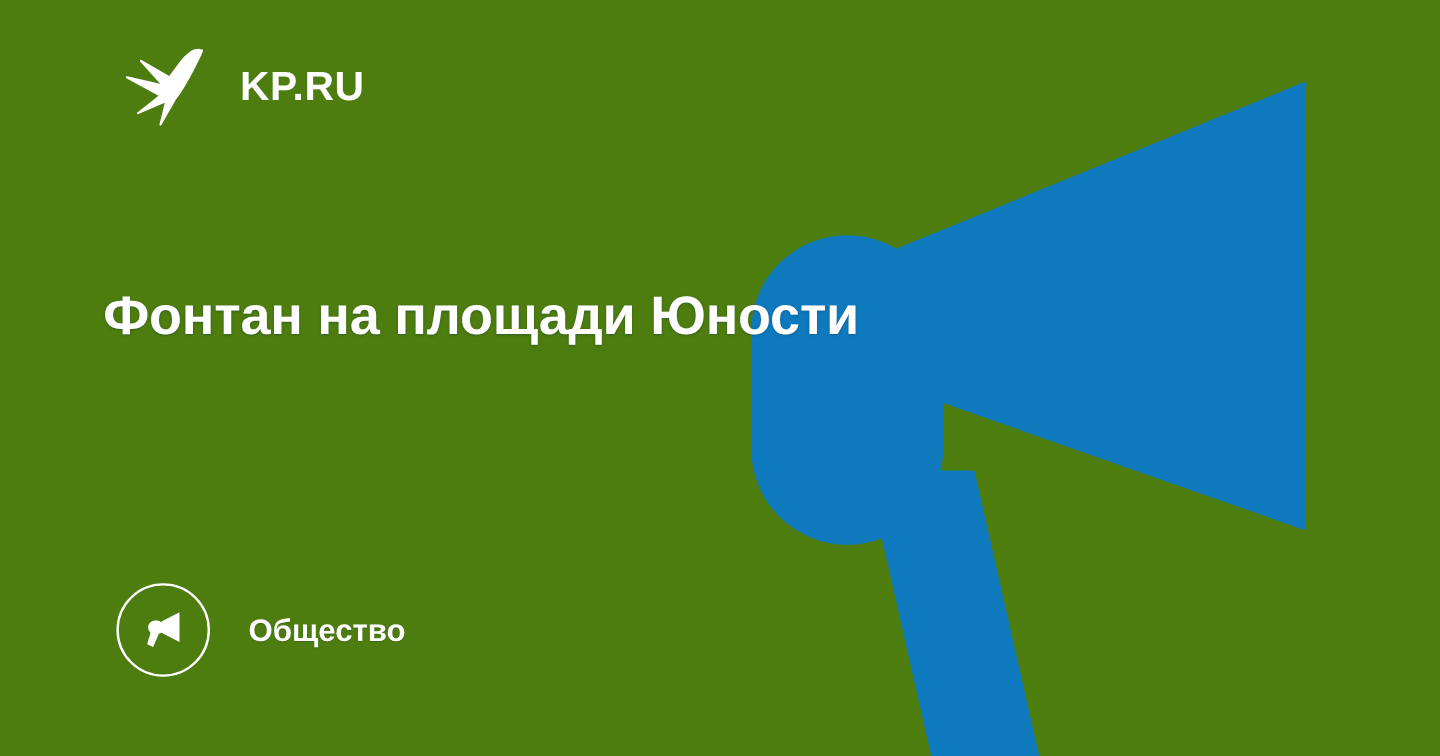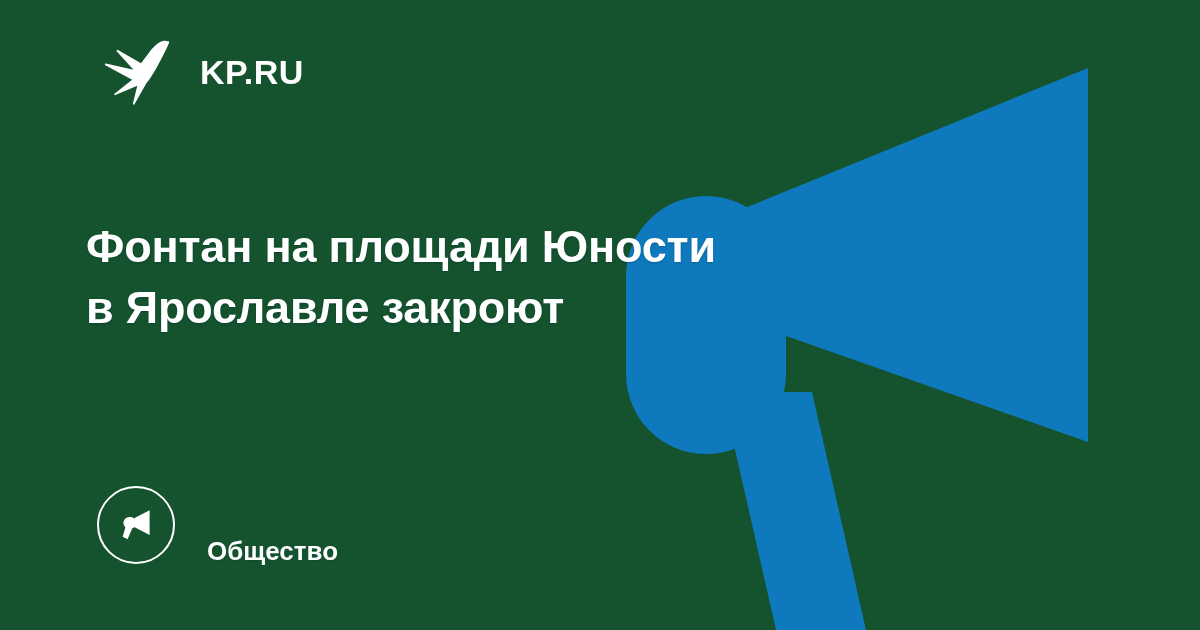--- a/index.html
+++ b/index.html
@@ -14,7 +14,7 @@
     width: 1200px;
     height: 630px;
     overflow: hidden;
-    background: #14532d;
+    background: #4d7c0f;
     font-family: "Liberation Sans", "DejaVu Sans", sans-serif;
     -webkit-font-smoothing: antialiased;
   }

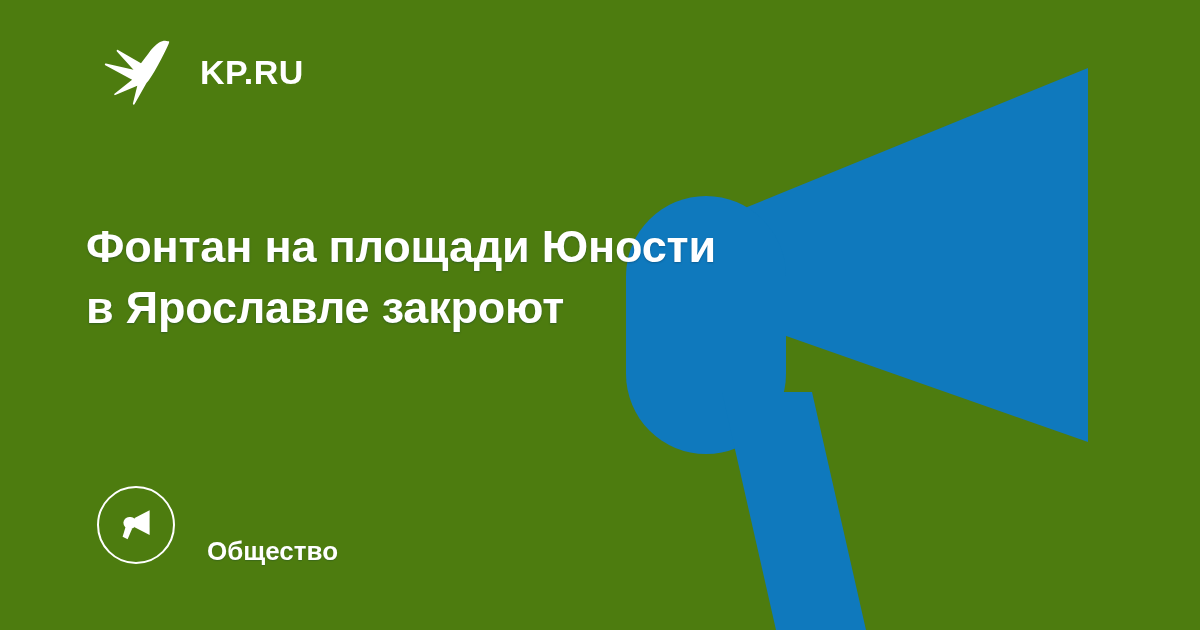--- a/index.html
+++ b/index.html
@@ -72,6 +72,7 @@
   #headline .line {
     display: block;
     white-space: nowrap;
+    margin-top: 16px;
   }
 
   

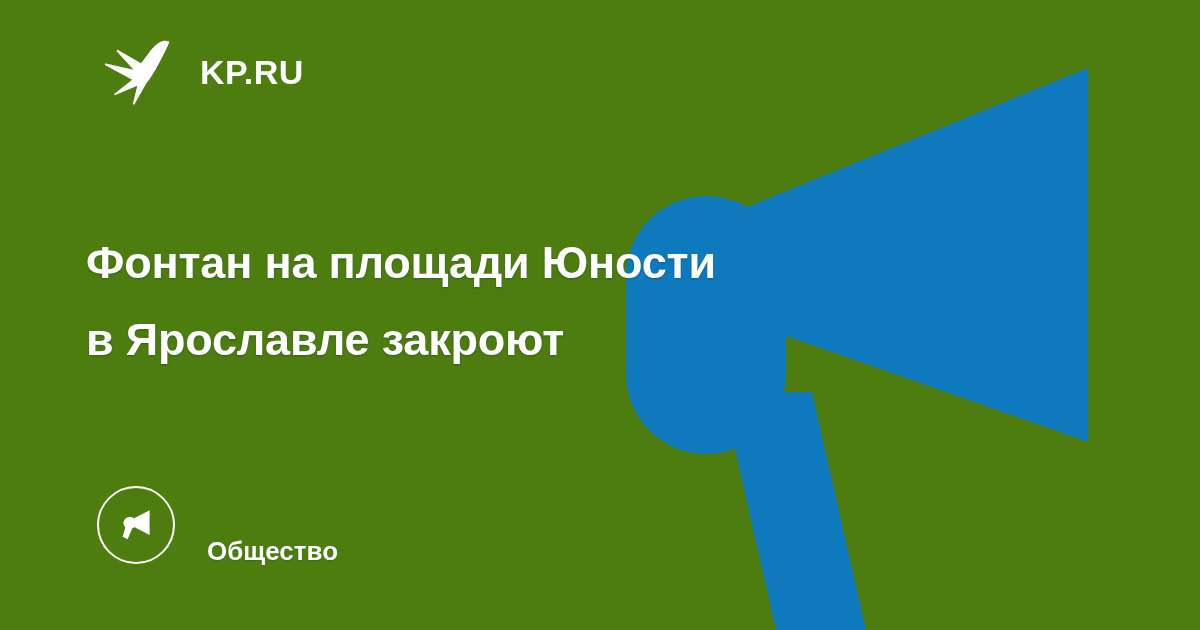--- a/index.html
+++ b/index.html
@@ -138,7 +138,6 @@
 
   <h1 id="headline">
     <span class="line">Фонтан на площади Юности</span>
-    <span class="line">в Ярославле закроют</span>
   </h1>
 
   <div id="category">

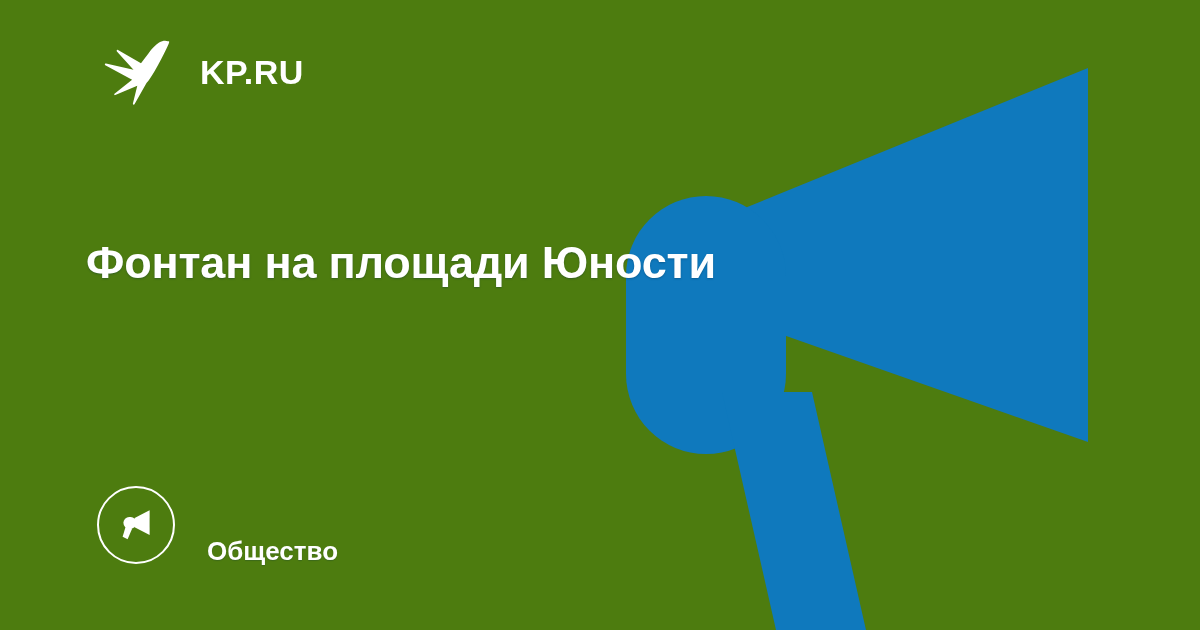--- a/index.html
+++ b/index.html
@@ -81,7 +81,7 @@
     left: 97px;
     top: 486px;
     display: flex;
-    align-items: flex-end;
+    align-items: center;
     gap: 32px;
     height: 78px;
   }

